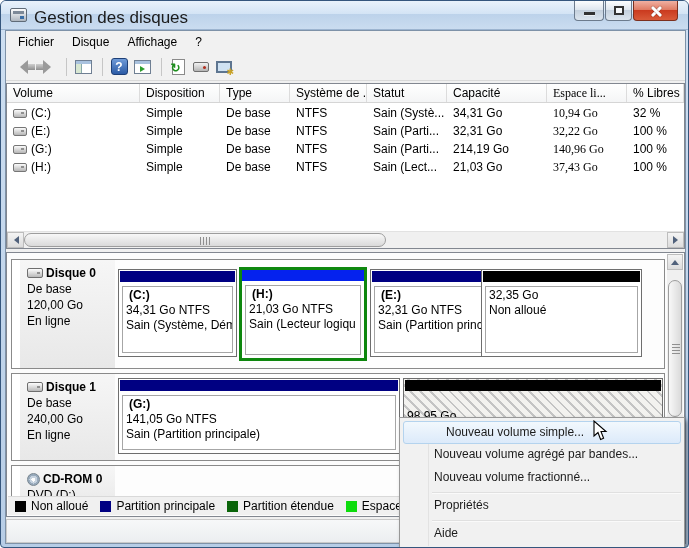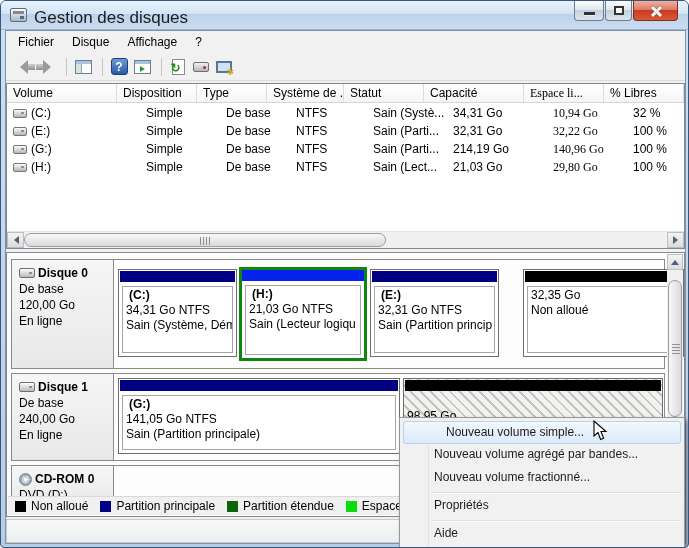--- a/index.html
+++ b/index.html
@@ -78,7 +78,7 @@
     white-space: nowrap; }
   .lv-row { position: absolute; left: 0; right: 0; height: 18px; display: flex; align-items: center; }
   .cell { padding-left: 6px; overflow: hidden; white-space: nowrap; }
-  .w1{width:110px;} .w2{width:80px;} .w3{width:70px;} .w4{width:77px;} .w5{width:80px;}
+  .w1{width:133px;} .w2{width:80px;} .w3{width:70px;} .w4{width:77px;} .w5{width:80px;}
   .w6{width:100px;} .w7{width:80px;font-family:Liberation Serif, serif;} .w8{flex:1;}
   .vol-ico { width: 14px; height: 9px; border: 1px solid #767676; border-radius: 2px;
     background: linear-gradient(#fbfbfb, #b6b6b6); display: inline-block; margin: 0 4px 0 6px;

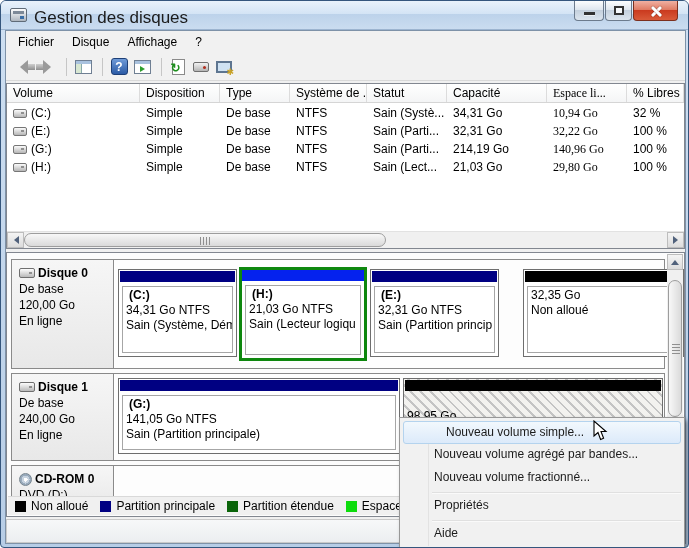--- a/index.html
+++ b/index.html
@@ -303,7 +303,7 @@
       <span class="cell w4">NTFS</span>
       <span class="cell w5">Sain (Lect...</span>
       <span class="cell w6">21,03 Go</span>
-      <span class="cell w7">29,80 Go</span>
+      <span class="cell w7">37,43 Go</span>
       <span class="cell w8">100 %</span>
     </div>
 

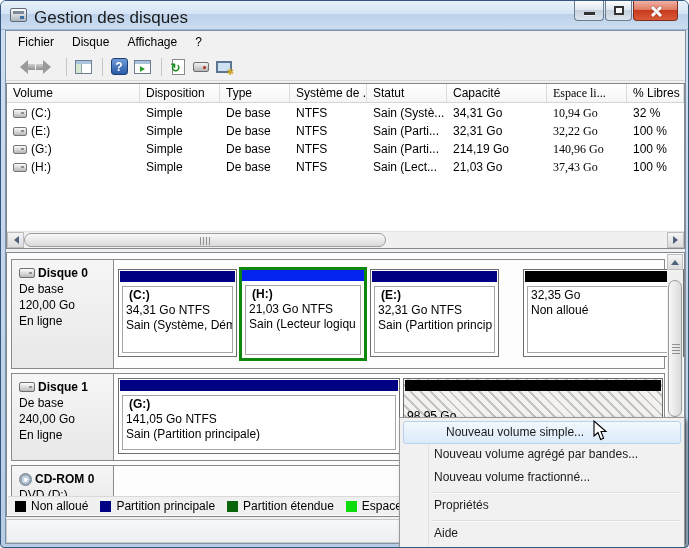--- a/index.html
+++ b/index.html
@@ -107,7 +107,7 @@
   .row0 { top: 6px; height: 110px; }
   .row1 { top: 120px; height: 88px; }
   .rowcd { top: 212px; height: 46px; }
-  .dlabel { position: absolute; left: 0; top: 0; bottom: 0; width: 102px;
+  .dlabel { position: absolute; left: 8px; top: 0; bottom: 0; width: 102px;
     background: linear-gradient(#f6f6f6, #e8e8e8); border-right: 1px solid #8a8a8a;
     padding: 5px 4px 12px 7px; line-height: 16px; }
   .dname { font-weight: bold; display: flex; align-items: center; }

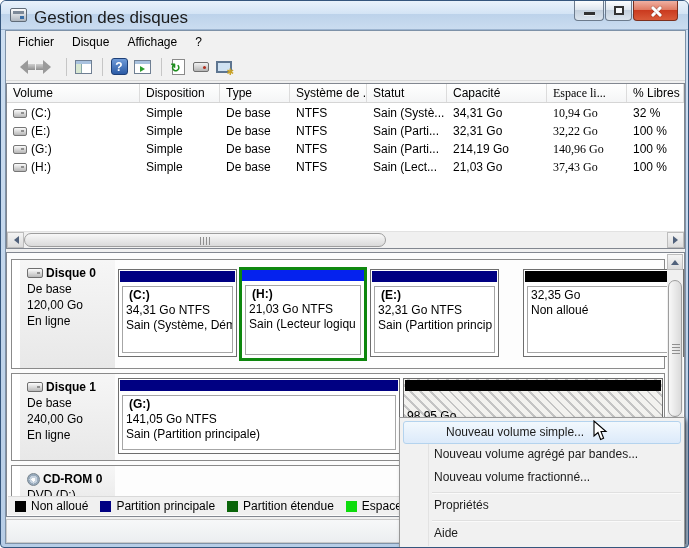--- a/index.html
+++ b/index.html
@@ -135,7 +135,7 @@
   .p-c { left: 3px; width: 119px; }
   .p-h { left: 124px; width: 128px; }
   .p-e { left: 255px; width: 129px; }
-  .p-ua0 { left: 408px; width: 161px; }
+  .p-ua0 { left: 366px; width: 161px; }
   .p-g { left: 3px; width: 282px; }
   .p-ua1 { left: 288px; width: 260px; }
   

